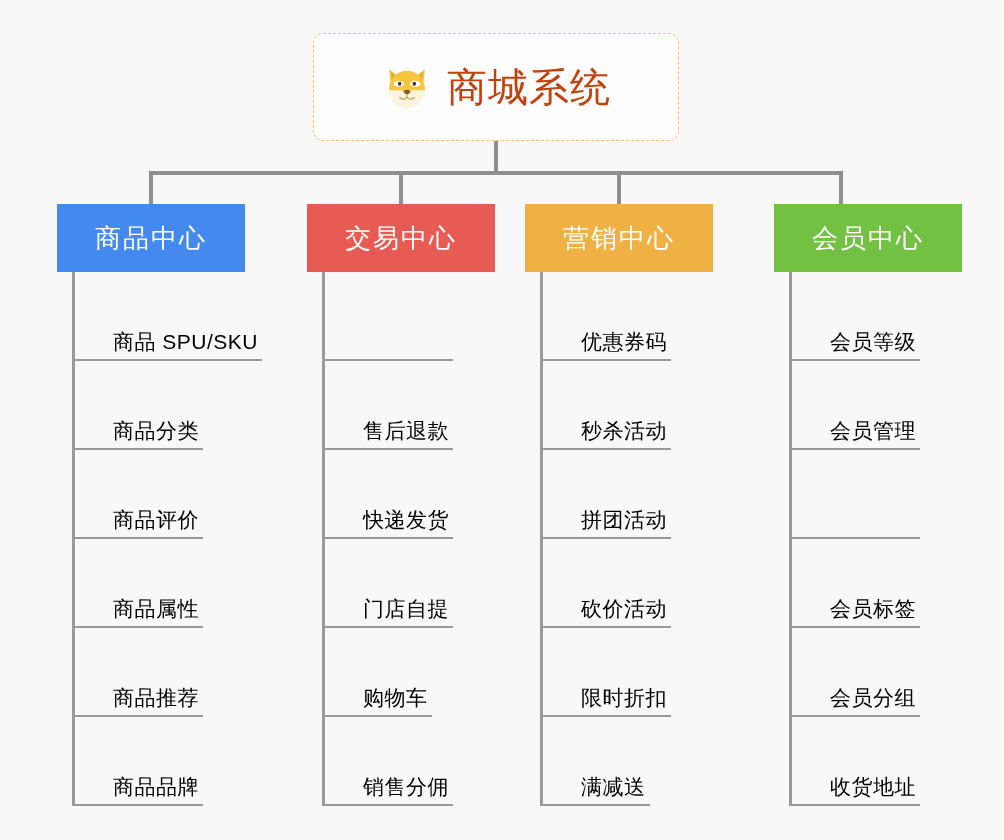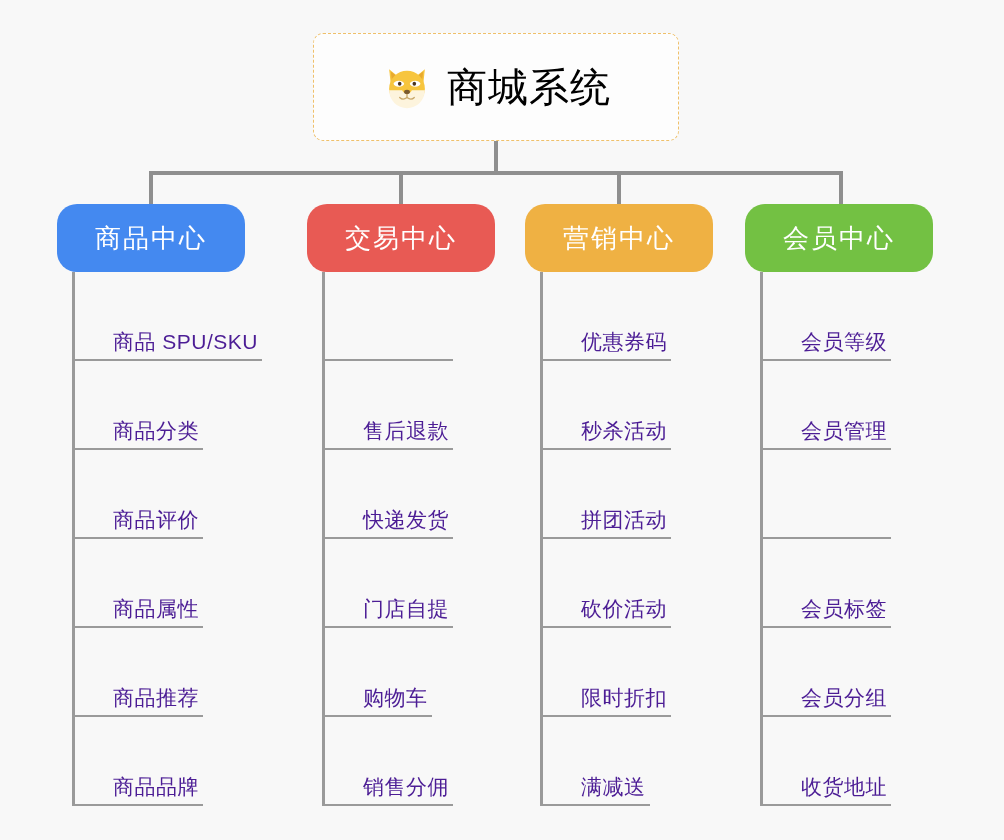--- a/index.html
+++ b/index.html
@@ -133,7 +133,7 @@
       <path d="M32 45 q-5 4 -9 0" stroke="#c9a86a" stroke-width="1.6" fill="none" stroke-linecap="round"></path>
       <path d="M32 45 q5 4 9 0" stroke="#c9a86a" stroke-width="1.6" fill="none" stroke-linecap="round"></path>
     </svg>
-    <span class="root-title" style="color: #000000;">商城系统</span>
+    <span class="root-title" style="color: #c2410c;">商城系统</span>
   </div>
 
   <div class="conn conn-v" style="left: 494px; top: 141px; height: 33px; background: rgb(143, 143, 143);"></div>

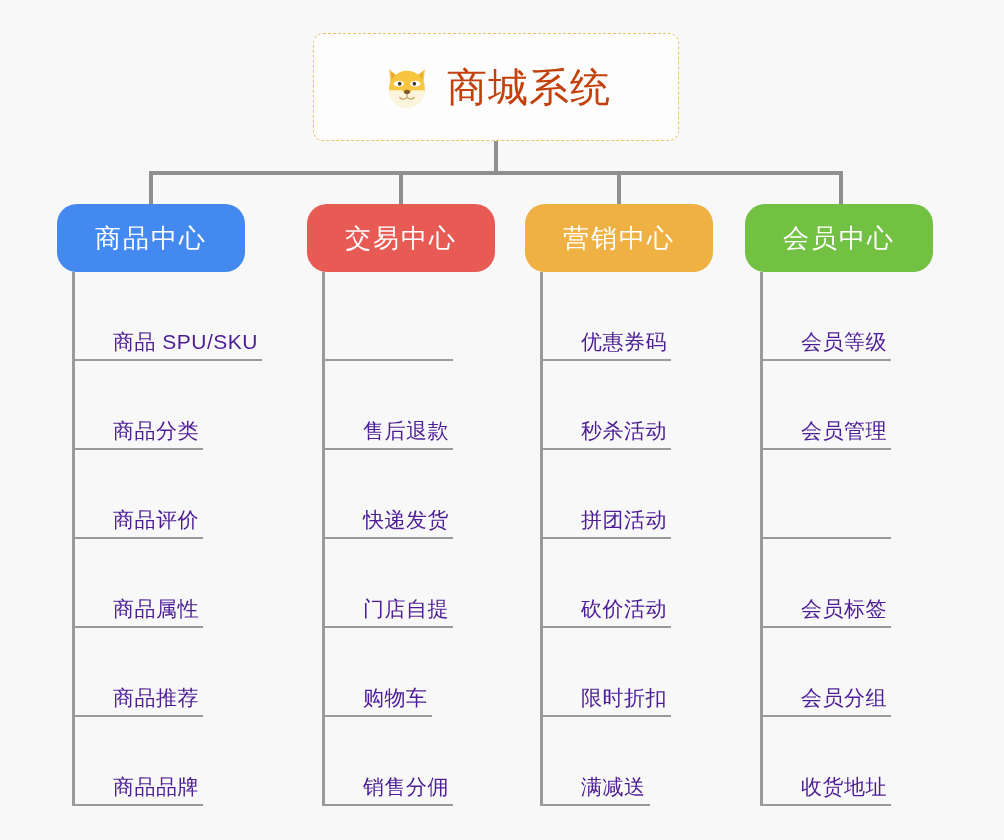--- a/index.html
+++ b/index.html
@@ -71,7 +71,7 @@
 
   .col-header {
     height: 68px;
-    border-radius: 20px;
+    border-radius: 0;
     display: flex;
     align-items: center;
     justify-content: center;

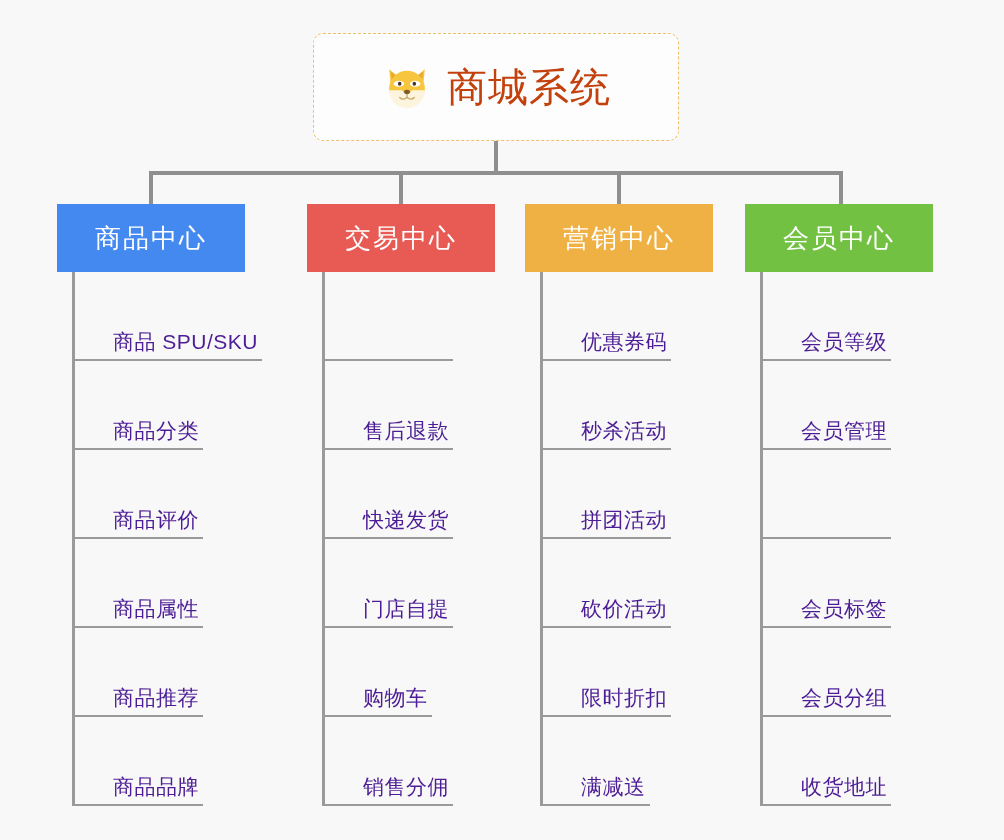--- a/index.html
+++ b/index.html
@@ -67,7 +67,7 @@
   .col-1 { left: 57px; }
   .col-2 { left: 307px; }
   .col-3 { left: 525px; }
-  .col-4 { left: 745px; text-align: right; }
+  .col-4 { left: 774px; text-align: right; }
 
   .col-header {
     height: 68px;

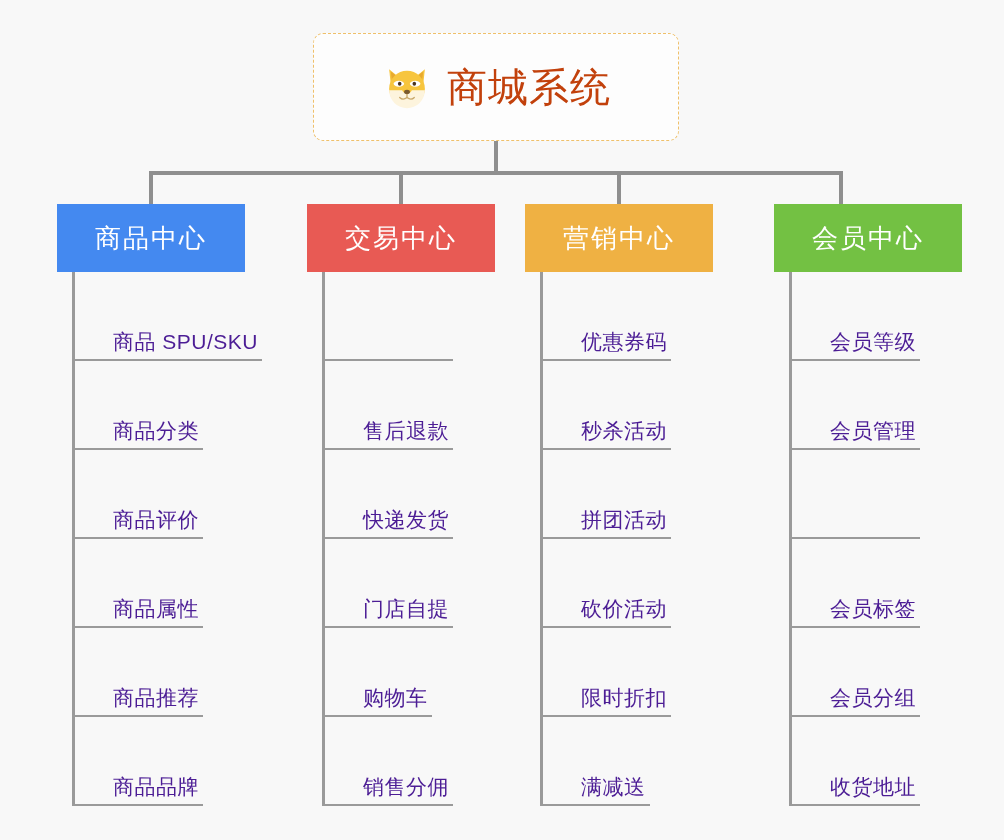--- a/index.html
+++ b/index.html
@@ -96,7 +96,7 @@
   }
   .leaf-label {
     font-size: 21px;
-    color: #4c1d95;
+    color: #000000;
     line-height: 1;
     padding: 0 4px 9px 38px;
     white-space: nowrap;

